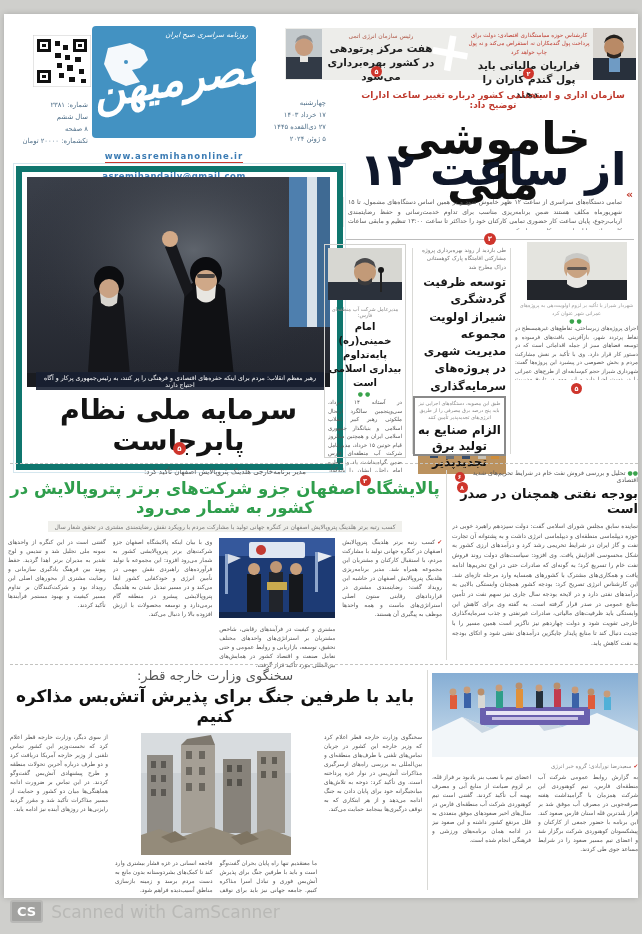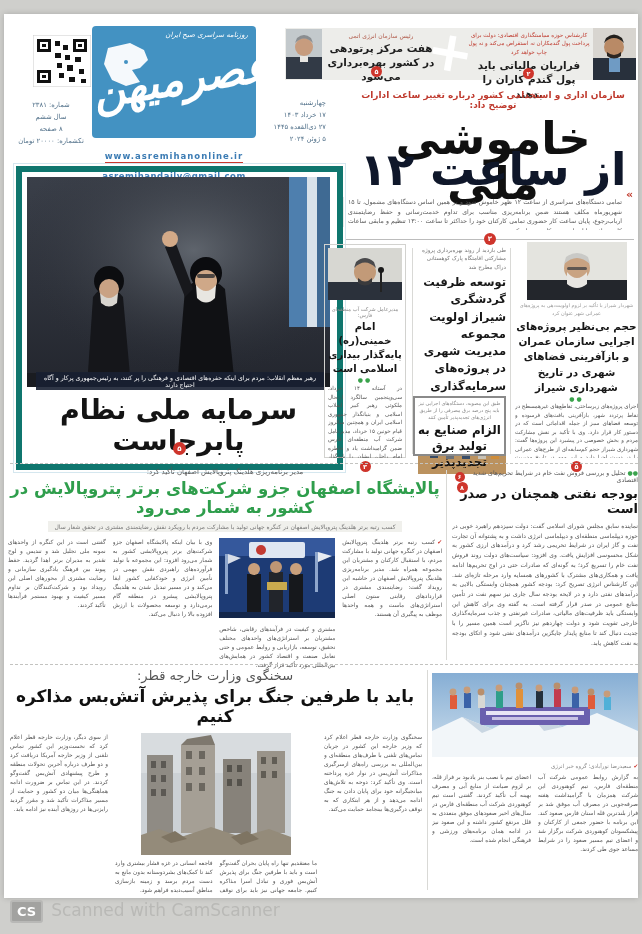--- a/index.html
+++ b/index.html
@@ -84,7 +84,7 @@
   <div class="abs ctr" style="left:0;top:28px;width:164px;font-size:44px;font-weight:bold;font-style:italic;color:#ffffff;transform:rotate(-9deg);">عصرمیهن</div>
 </div>
 
-<div class="abs rtl" style="left:14px;top:100px;width:74px;text-align:center;font-size:6.8px;line-height:1.75;color:#52718a;">
+<div class="abs rtl" style="left:14px;top:100px;width:74px;text-align:right;font-size:6.8px;line-height:1.75;color:#52718a;">
   <div>شماره: ۲۳۸۱</div>
   <div>سال ششم</div>
   <div>۸ صفحه</div>

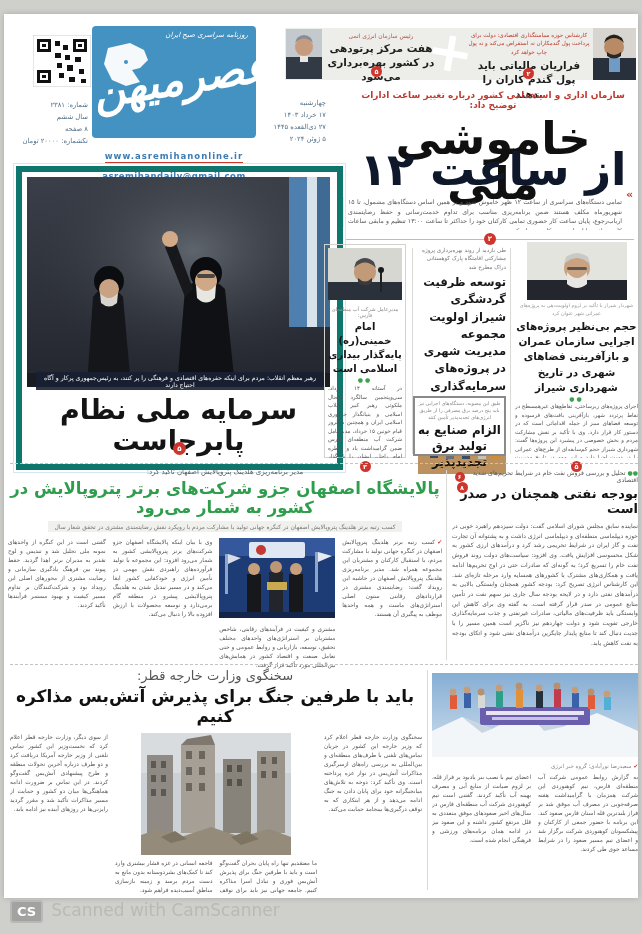--- a/index.html
+++ b/index.html
@@ -164,7 +164,7 @@
       <circle cx="53" cy="22" r="3" fill="#1a1a1a"></circle>
   </svg>
   <div class="ctr" style="font-size:5.2px;color:#8a8a8a;margin-top:2px;">مدیرعامل شرکت آب منطقه‌ای فارس:</div>
-  <div class="ctr" style="font-size:10px;font-weight:bold;color:#151515;line-height:1.4;margin-top:2px;">امام خمینی(ره) پایه‌گذار بیداری اسلامی است</div>
+  <div class="ctr" style="font-size:10px;font-weight:bold;color:#151515;line-height:1.4;margin-top:2px;">امام خمینی(ره) پایه‌تداوم بیداری اسلامی است</div>
   <div class="ctr dots">●●</div>
   <div class="bodytxt" style="height:74px;font-size:5.5px;margin-top:1px;">در آستانه ۱۴ خرداد، سی‌وپنجمین سالگرد ارتحال ملکوتی رهبر کبیر انقلاب اسلامی و بنیانگذار جمهوری اسلامی ایران و همچنین سالروز قیام خونین ۱۵ خرداد، مدیرعامل شرکت آب منطقه‌ای فارس ضمن گرامیداشت یاد و خاطره امام راحل، ایشان را پایه‌گذار بیداری اسلامی در جهان دانست و بر تداوم راه آن رهبر عظیم‌الشأن و ترویج سیره علمی و عملی ایشان در میان نسل جوان تأکید کرد.</div>
   <div class="pgc" style="margin:3px auto 0;width:11px;height:11px;font-size:6.5px;">۳</div>

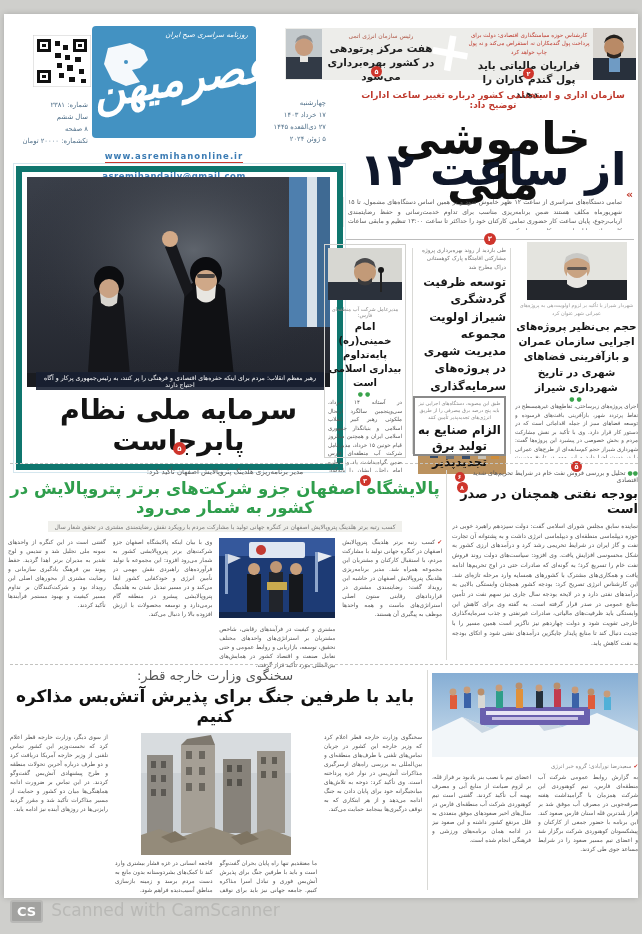--- a/index.html
+++ b/index.html
@@ -213,7 +213,6 @@
     <rect x="40" y="25" width="20" height="3" rx="1.5" fill="#3a3c40" opacity="0.75"></rect>
   </svg>
   <div class="ctr" style="font-size:5px;color:#999;line-height:1.5;margin-top:2px;">شهردار شیراز با تأکید بر لزوم اولویت‌دهی به پروژه‌های عمرانی شهر عنوان کرد</div>
-  <div class="ctr" style="font-size:10.5px;font-weight:bold;color:#171717;line-height:1.45;margin-top:2px;">حجم بی‌نظیر پروژه‌های اجرایی سازمان عمران و بازآفرینی فضاهای شهری در تاریخ شهرداری شیراز</div>
   <div class="ctr dots">●●</div>
   <div class="bodytxt" style="height:56px;font-size:5.5px;">اجرای پروژه‌های زیرساختی، تقاطع‌های غیرهمسطح در نقاط پرتردد شهر، بازآفرینی بافت‌های فرسوده و توسعه فضاهای سبز از جمله اقداماتی است که در دستور کار قرار دارد. وی با تأکید بر نقش مشارکت مردم و بخش خصوصی در پیشبرد این پروژه‌ها گفت: شهرداری شیراز حجم کم‌سابقه‌ای از طرح‌های عمرانی را در دست اجرا دارد و این مهم در تاریخ مدیریت شهری شیراز بی‌نظیر است.</div>
   <div class="pgc" style="margin:3px auto 0;width:11px;height:11px;font-size:6.5px;">۵</div>

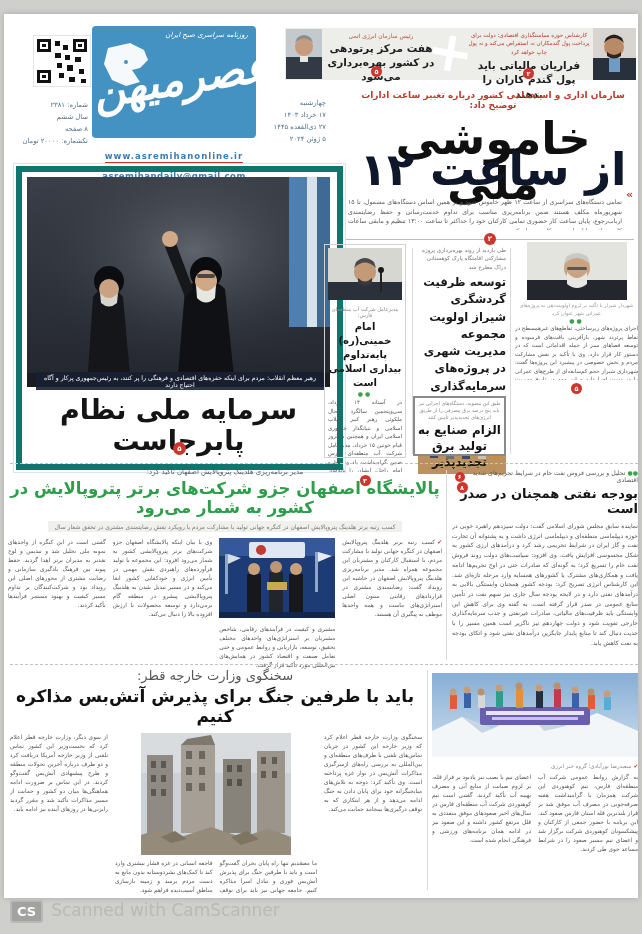--- a/index.html
+++ b/index.html
@@ -229,7 +229,7 @@
 <div class="vline" style="left:446px;top:470px;height:190px;"></div>
 
 <div class="abs rtl" style="left:8px;top:468px;width:434px;">
-  <div class="ctr" style="font-size:7px;color:#555;">مدیر برنامه‌ریزی هلدینگ پتروپالایش اصفهان تأکید کرد:</div>
+  <div class="ctr" style="font-size:7px;color:#555;">مدیر برنامه‌خارجی هلدینگ پتروپالایش اصفهان تأکید کرد:</div>
   <div class="ctr" style="font-size:16.5px;font-weight:800;color:#2f9e4c;margin-top:3px;">پالایشگاه اصفهان جزو شرکت‌های برتر پتروپالایش در کشور به شمار می‌رود</div>
   <div class="ctr" style="font-size:6px;color:#777;background:#f0f0ec;display:block;margin:4px 40px 0;padding:2px;">کسب رتبه برتر هلدینگ پتروپالایش اصفهان در کنگره جهانی تولید با مشارکت مردم با رویکرد نقش رضایتمندی مشتری در تحقق شعار سال</div>
   <div style="display:flex;gap:7px;margin-top:6px;">

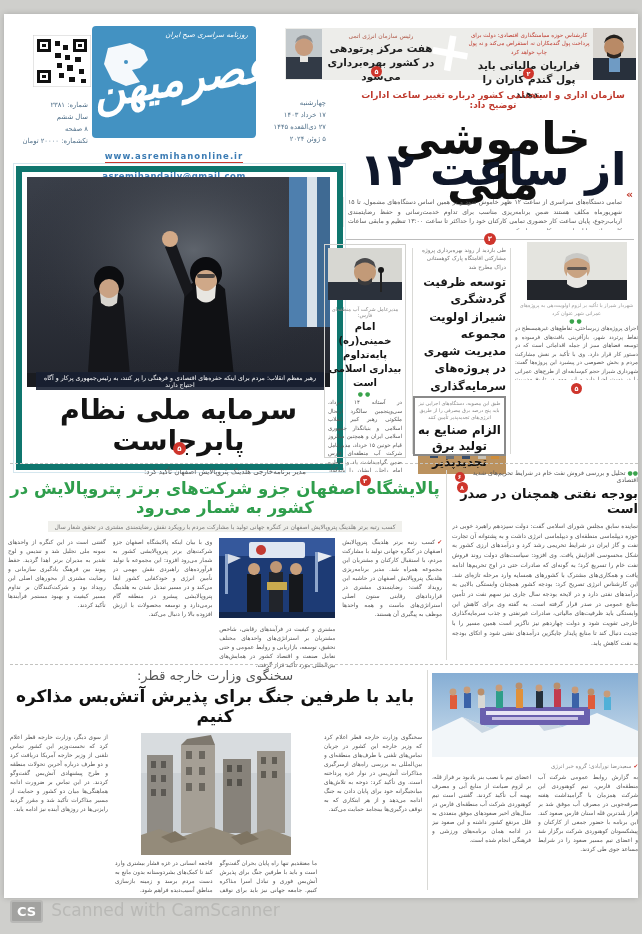--- a/index.html
+++ b/index.html
@@ -357,7 +357,7 @@
   </div>
 </div>
 
-<div class="abs" style="left:10px;top:900px;display:flex;gap:8px;">
+<div class="abs" style="left:10px;top:900px;display:flex;align-items:center;gap:8px;">
   <div style="background:#a2a2a0;color:#fff;font-weight:bold;font-size:13px;padding:2px 5px;border-radius:3px;border:2px solid #b8b8b6;">CS</div>
   <div style="color:#b9b9b6;font-size:17px;">Scanned with CamScanner</div>
 </div>

